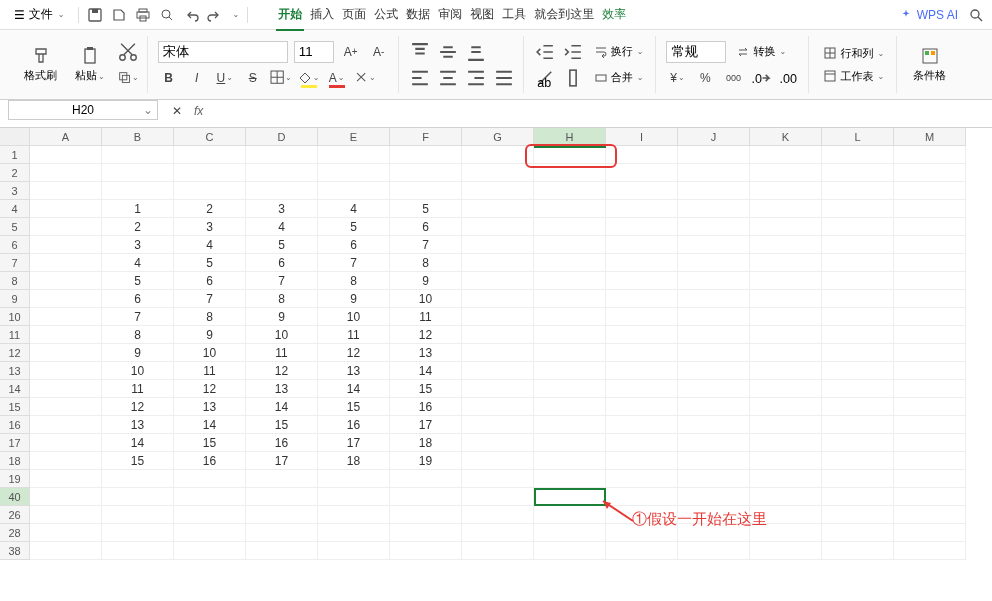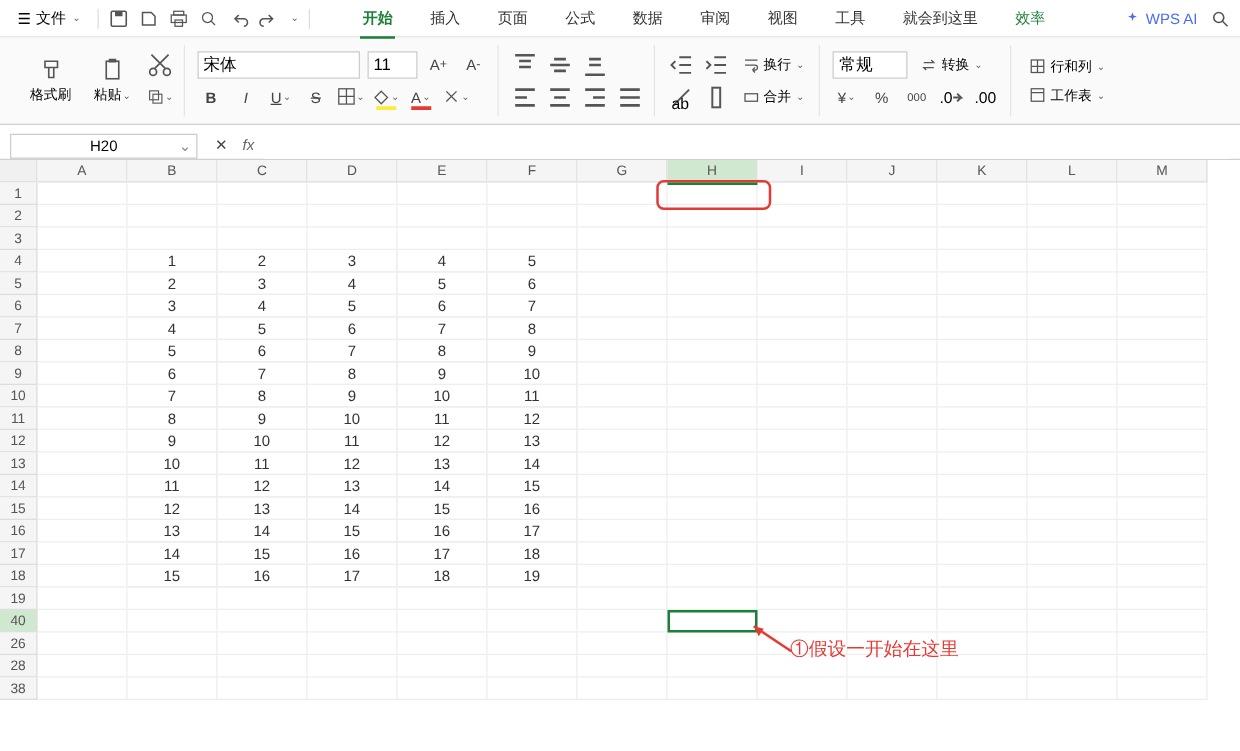--- a/index.html
+++ b/index.html
@@ -11,7 +11,7 @@
 .menu-sep { width: 1px; height: 16px; background: #ddd; margin: 0 4px; }
 .qat { display: flex; gap: 8px; align-items: center; }
 .qat-icon { width: 16px; height: 16px; display: flex; align-items: center; justify-content: center; cursor: pointer; color: #555; }
-.tabs { display: flex; gap: 26px; margin-left: 32px; }
+.tabs { display: flex; gap: 4px; margin-left: 20px; }
 .tab { padding: 4px 2px; cursor: pointer; color: #333; position: relative; }
 .tab.active { color: #1a7f37; font-weight: bold; }
 .tab.active::after { content: ""; position: absolute; bottom: -4px; left: 0; right: 0; height: 2px; background: #1a7f37; }

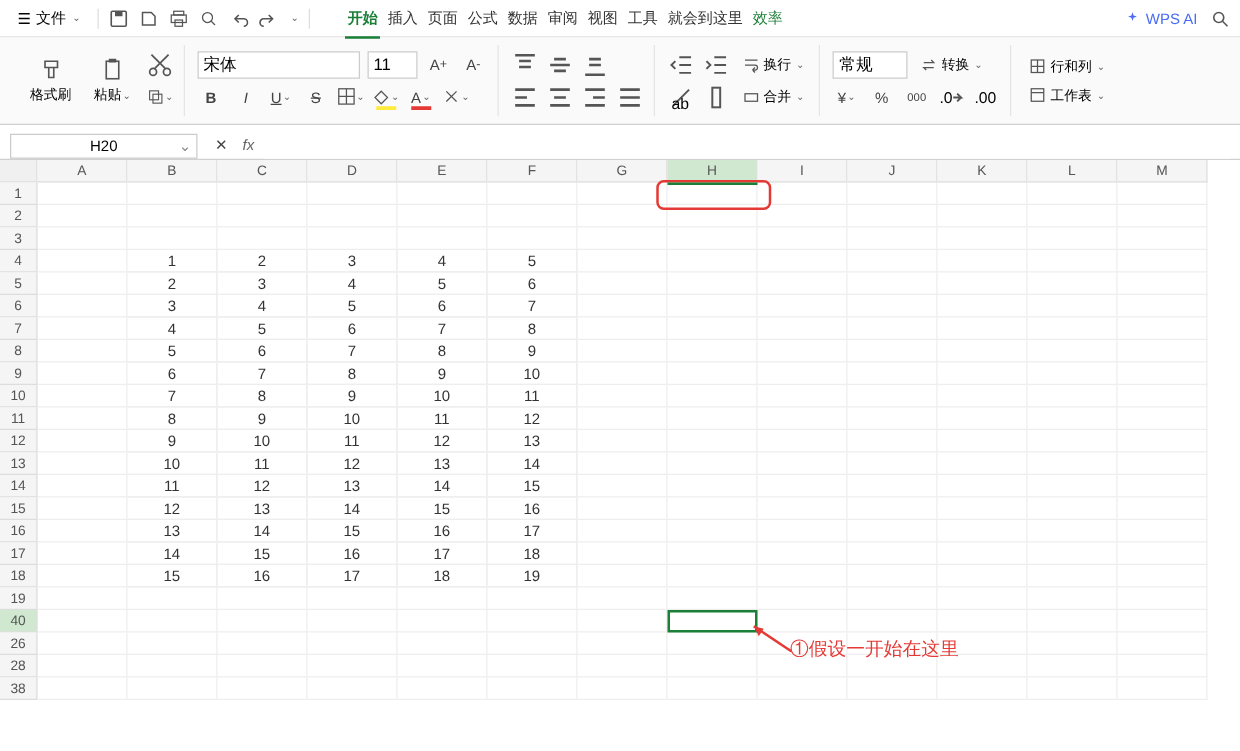--- a/index.html
+++ b/index.html
@@ -368,6 +368,16 @@
     </div>
   </div>
 
+  <div class="ribbon-group" style="border:none">
+    <div class="big-btn">
+      <svg viewBox="0 0 20 20">
+          <rect x="3" y="3" width="14" height="14" fill="none" stroke="#555"></rect>
+          <rect x="5" y="5" width="4" height="4" fill="#4caf50"></rect>
+          <rect x="11" y="5" width="4" height="4" fill="#ff9800"></rect>
+        </svg>
+      <span>条件格</span>
+    </div>
+  </div>
 </div>
 
 <div class="formula-bar">

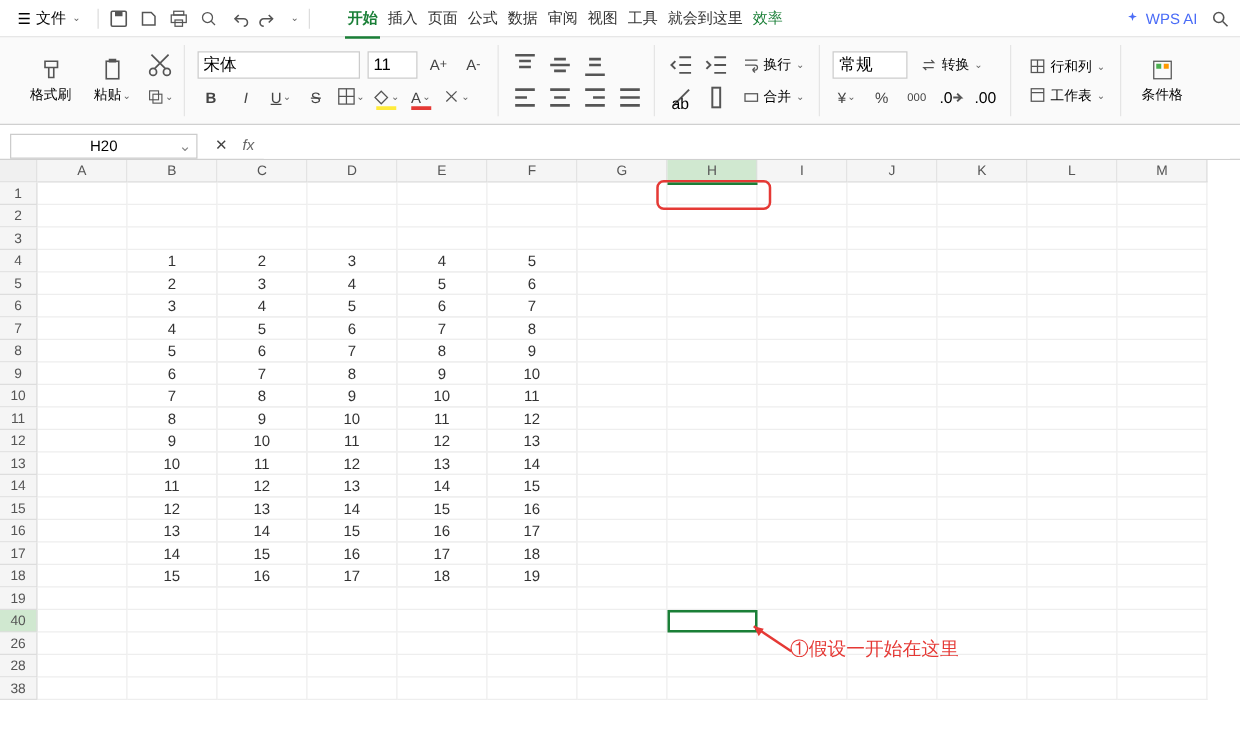--- a/index.html
+++ b/index.html
@@ -37,7 +37,7 @@
 .btn-with-label { display: flex; align-items: center; gap: 3px; padding: 2px 4px; cursor: pointer; font-size: 11px; }
 
 
-.formula-bar { height: 28px; display: flex; align-items: flex-end; border-bottom: 1px solid #d0d0d0; padding: 0 8px; gap: 8px; }
+.formula-bar { height: 28px; display: flex; align-items: flex-start; border-bottom: 1px solid #d0d0d0; padding: 0 8px; gap: 8px; }
 .name-box { width: 150px; height: 20px; border: 1px solid #ccc; display: flex; align-items: center; justify-content: center; position: relative; font-size: 12px; }
 .name-box::after { content: "⌄"; position: absolute; right: 4px; color: #888; }
 .fx-btn { display: flex; align-items: center; gap: 6px; color: #666; }

